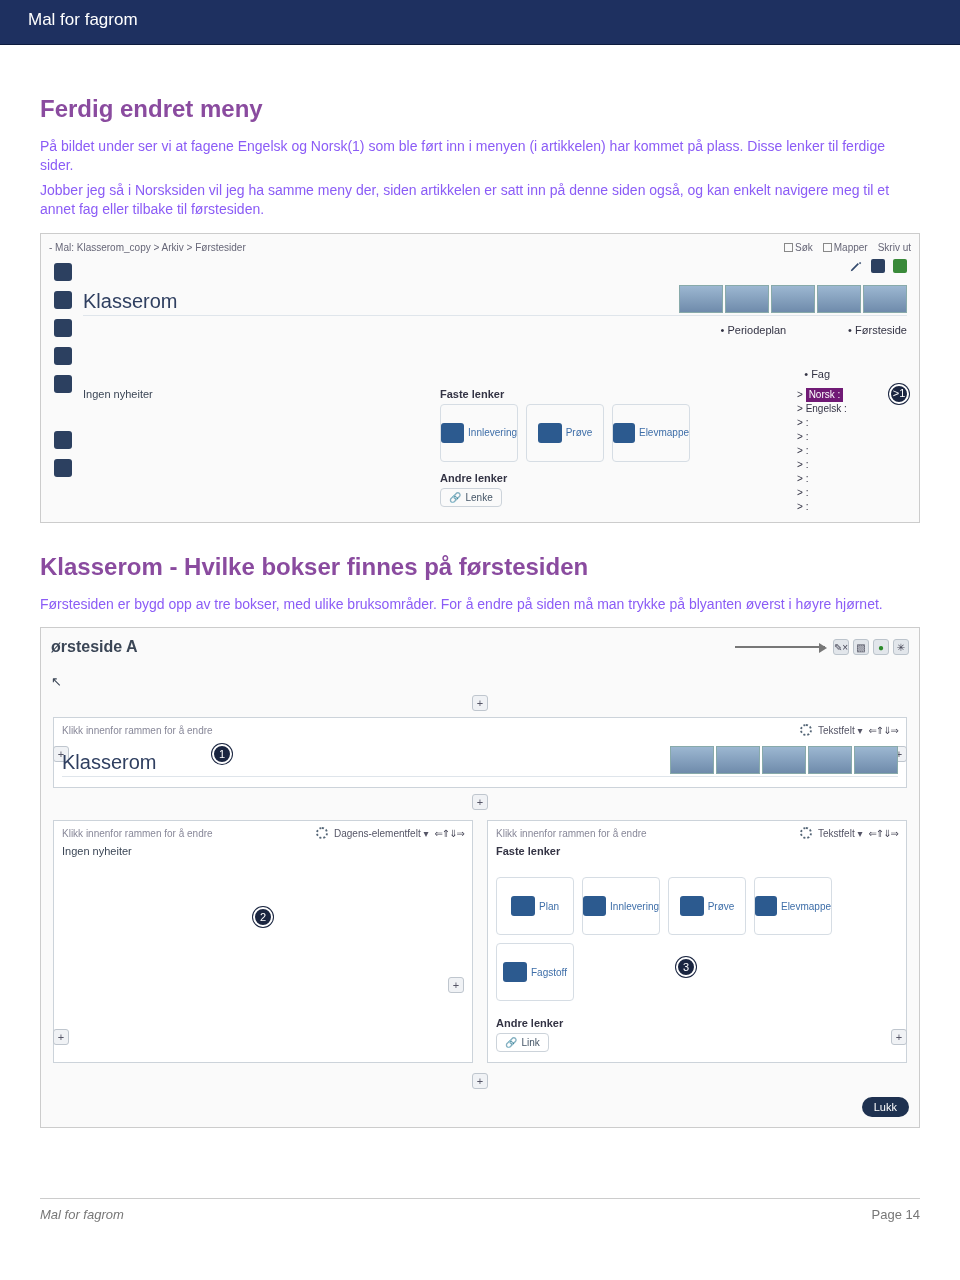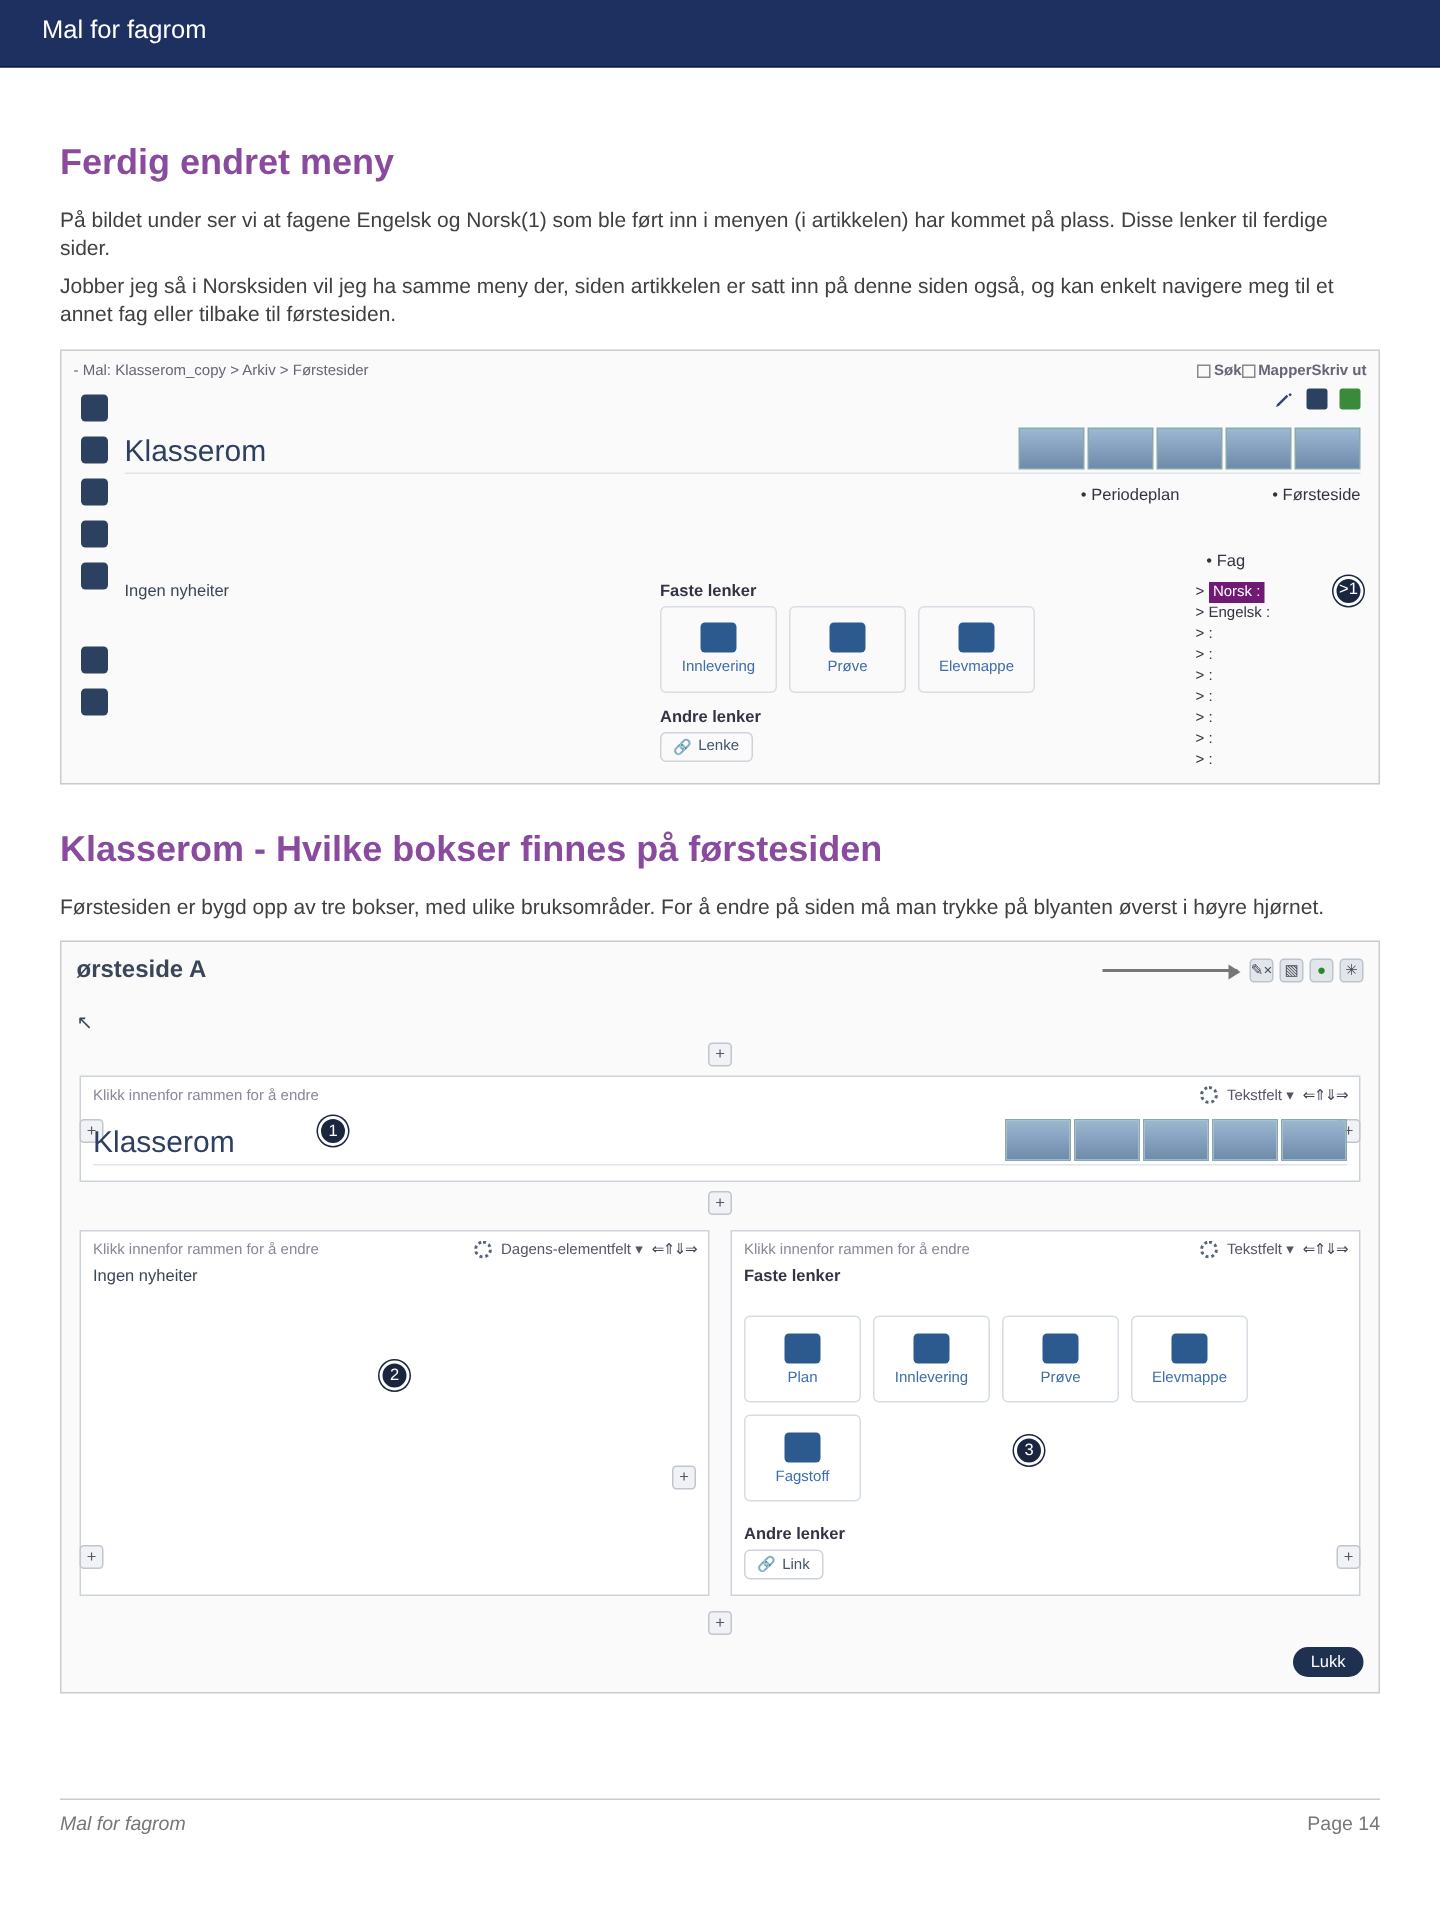--- a/index.html
+++ b/index.html
@@ -9,7 +9,7 @@
   .page-pad { padding: 30px 40px 0 40px; }
   h2.section { color: #8a4b9f; font-weight: bold; font-size: 24px; margin: 30px 0 14px; }
   h2.section.first { margin-top: 20px; }
-  p.body { color: #404040; line-height: 1.35; margin: 0 0 6px; }
+  p.body { color: #8b5cf6; line-height: 1.35; margin: 0 0 6px; }
 
   
   .shot { border: 1px solid #ccc; padding: 8px; overflow: hidden; background:#fafafa; position: relative; font-size: 11px; color:#3b4656; }

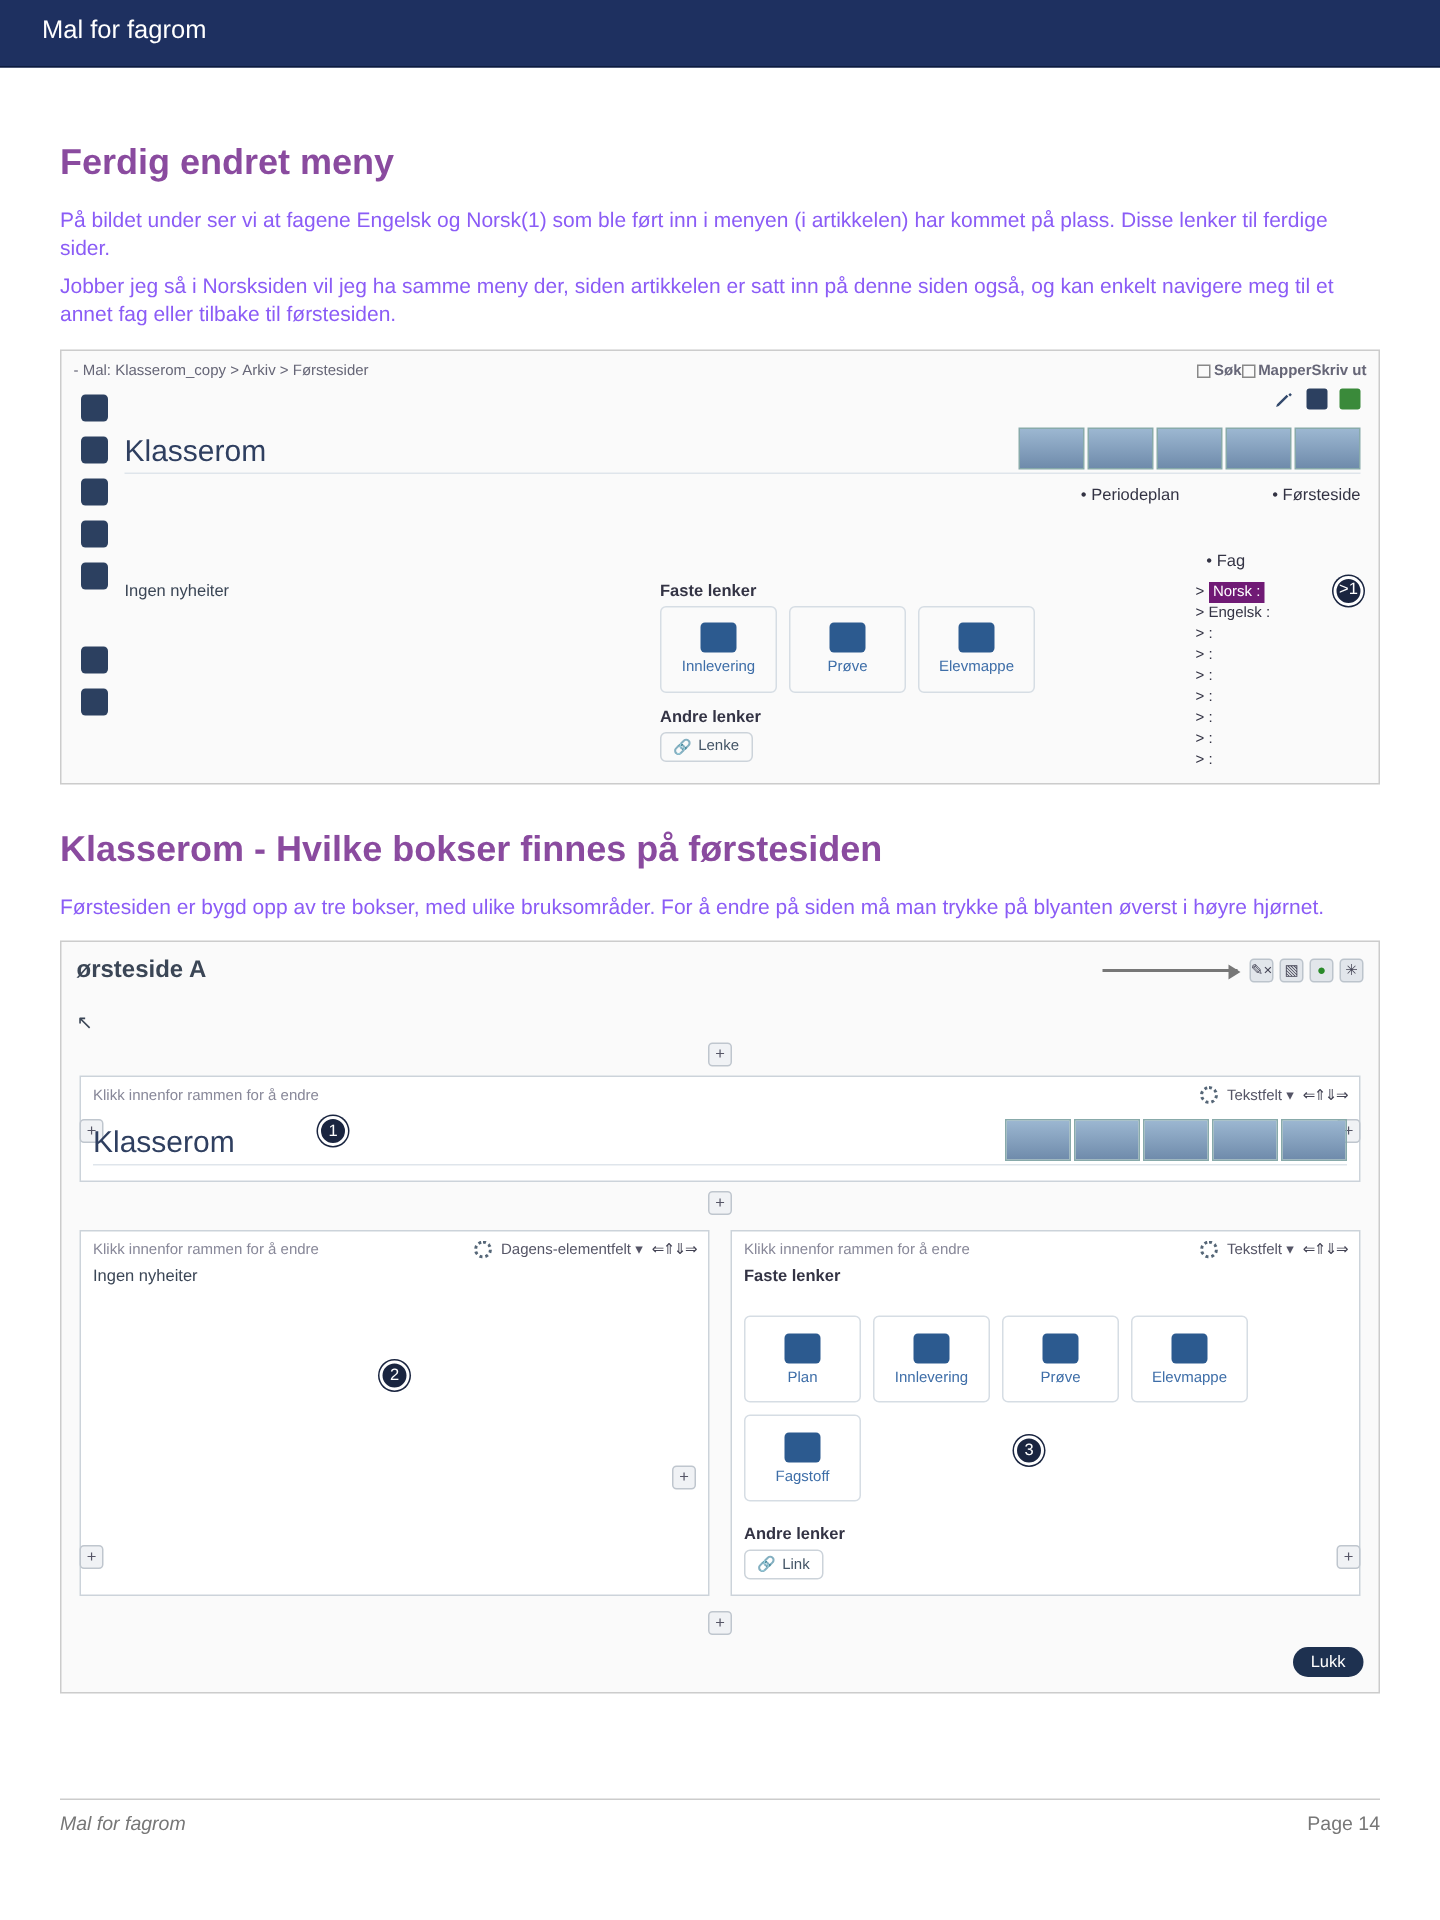--- a/index.html
+++ b/index.html
@@ -17,7 +17,7 @@
   
   .s1-top { display:flex; justify-content:space-between; font-size:10px; color:#667; }
   .breadcrumb { }
-  .right-tools { display:flex; align-items:center;font-weight:bold; }
+  .right-tools { display:flex; gap:10px; align-items:center; }
   .right-tools span { display:inline-flex; align-items:center; gap:2px; }
   .sqbox { width:9px; height:9px; border:1px solid #888; display:inline-block; }
   .s1-main { display:flex; flex-direction:row; }

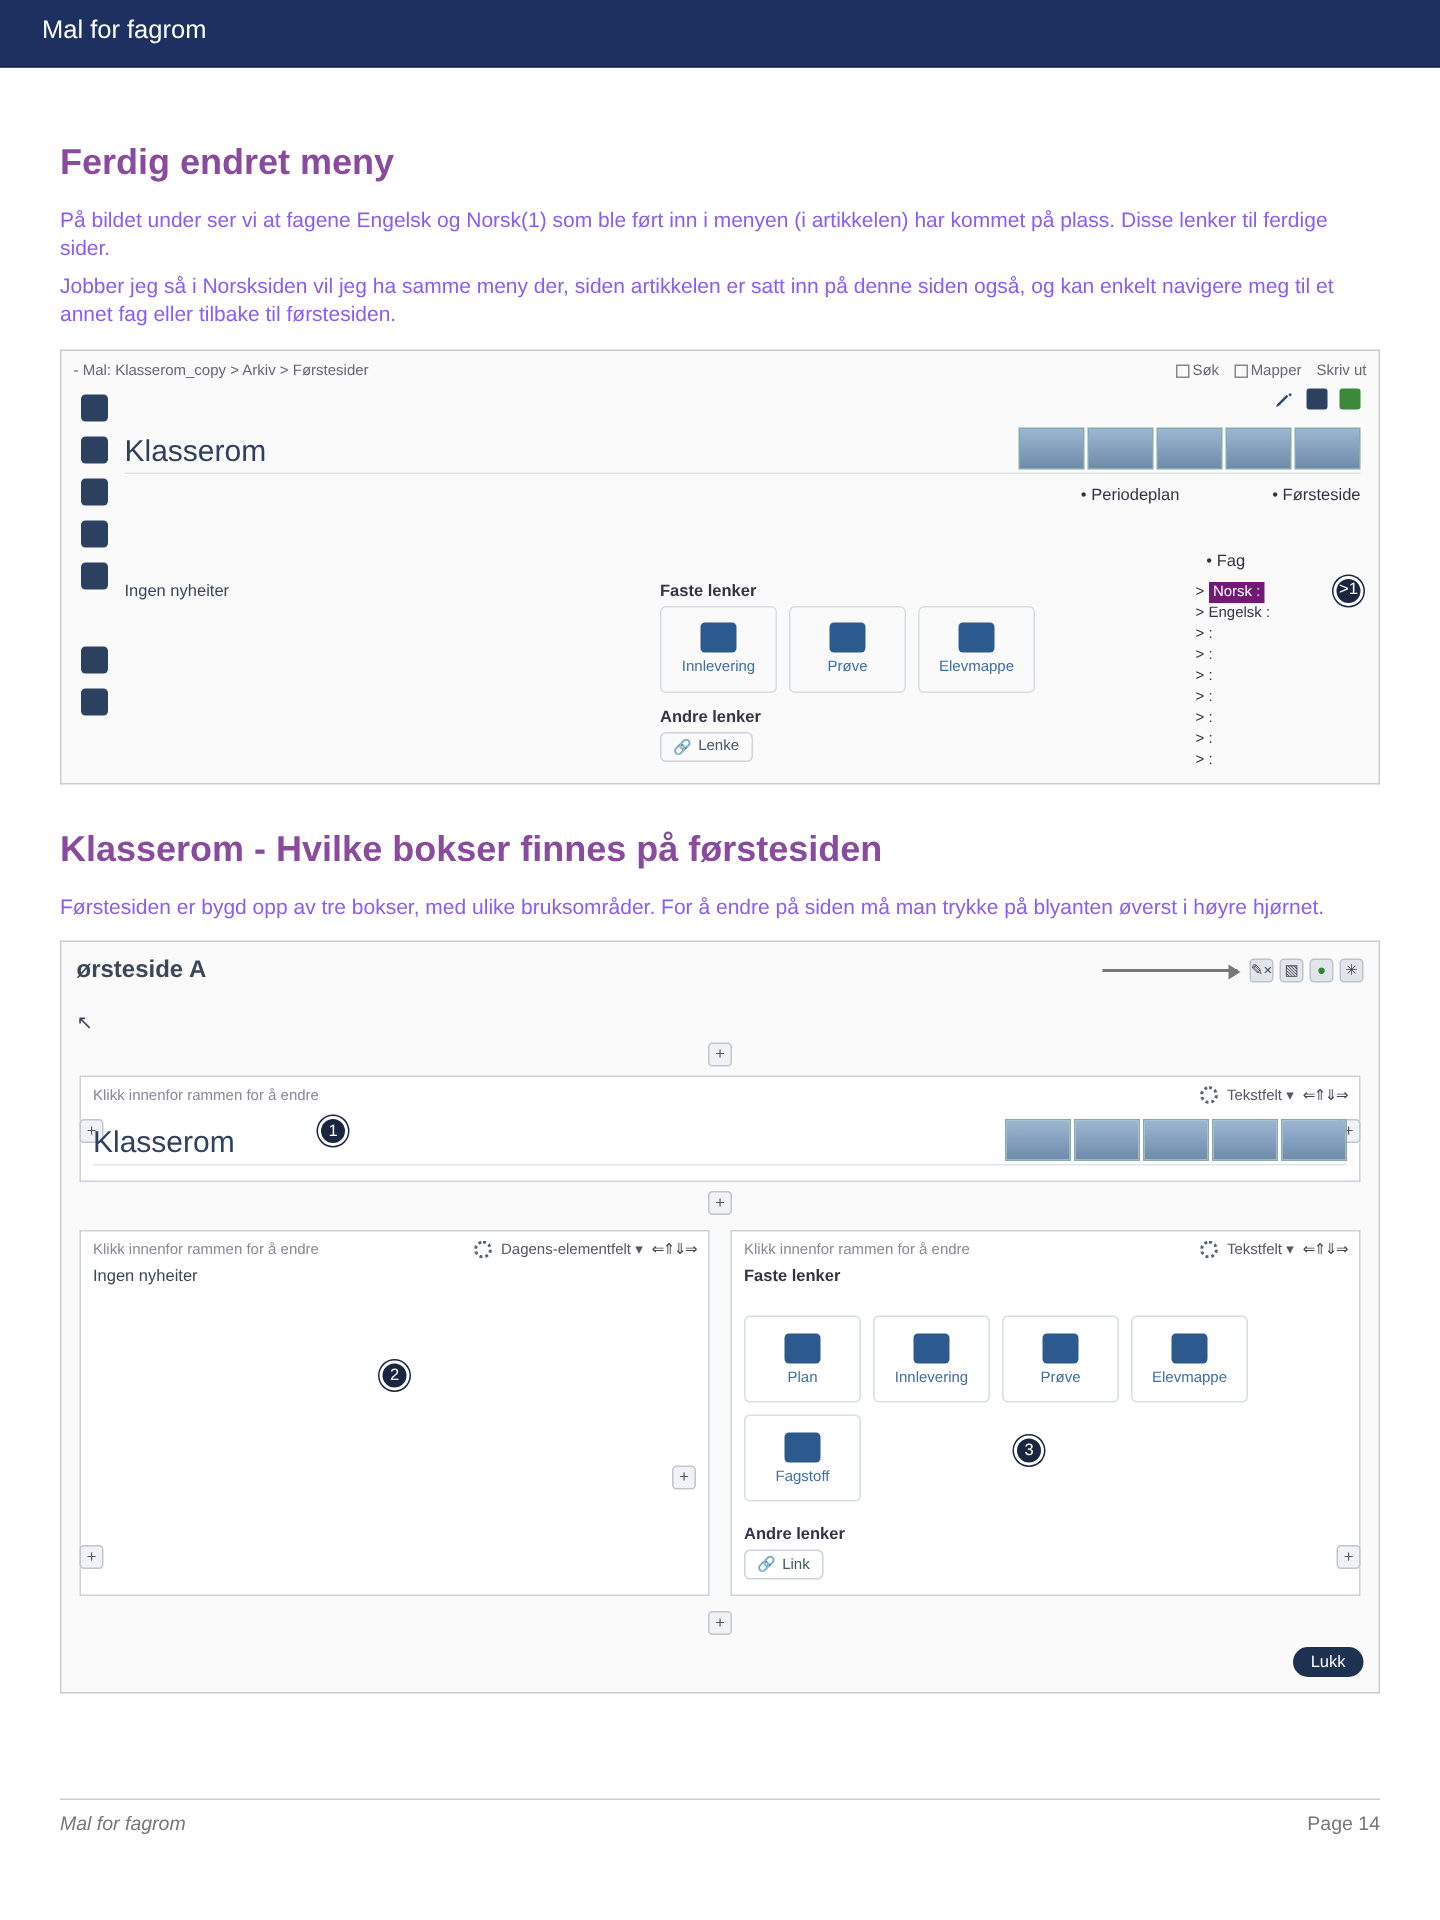--- a/index.html
+++ b/index.html
@@ -39,7 +39,7 @@
   .colR { width:110px; }
   .smallhead { color:#334; font-weight:bold; margin-bottom:4px; }
   .iconcells { display:flex; gap:8px; }
-  .iconcell { border:1px solid #d6dde4; border-radius:4px; width:78px; height:58px; display:flex; flex-direction:column; align-items:center; justify-content:center; gap:4px; color:#3e6ea8; font-size:10px; }
+  .iconcell { border:1px solid #d6dde4; border-radius:4px; width:78px; height:58px; display:flex; flex-direction:row; align-items:center; justify-content:center; gap:4px; color:#3e6ea8; font-size:10px; }
   .iconcell .cic { width:24px; height:20px; background:#2c5a8f; border-radius:3px; }
   .andre { margin-top:10px; }
   .linkpill { display:inline-flex; align-items:center; gap:4px; border:1px solid #ccd3da; border-radius:4px; padding:3px 8px; font-size:10px; color:#456; }

